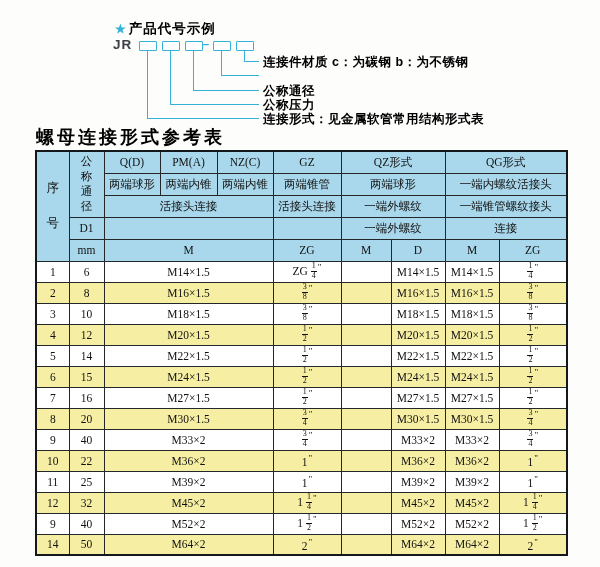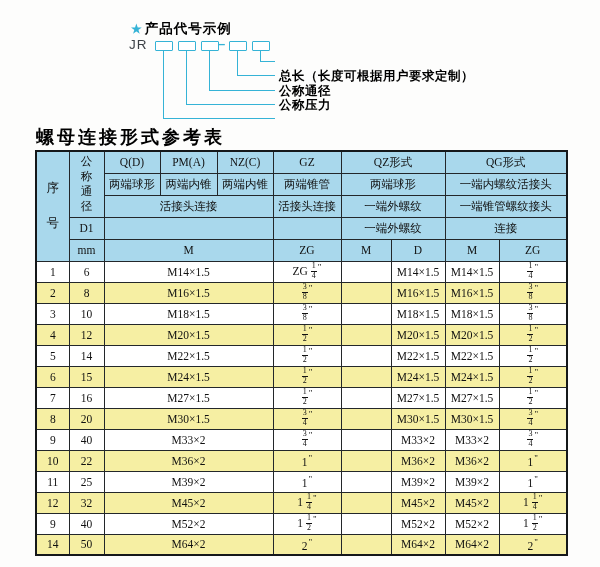--- a/index.html
+++ b/index.html
@@ -8,7 +8,7 @@
     font-family:"Liberation Sans",sans-serif;color:#000;overflow:hidden;
   }
   
-  .diagram{position:absolute;left:16px;top:0;width:496px;height:125px}
+  .diagram{position:absolute;left:0;top:0;width:496px;height:125px}
   .diagram-title{position:absolute;left:115px;top:20px;font-size:13.5px;font-weight:bold;letter-spacing:1px}
   .star{color:var(--accent,#35b3d6);margin-right:2px;font-size:12px}
   .jr{position:absolute;left:113px;top:37px;font-size:13.5px;font-weight:normal;color:#3c4146;letter-spacing:1px}

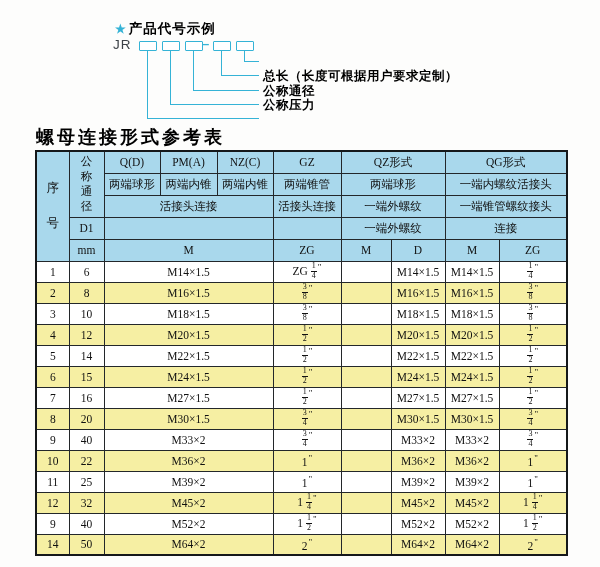--- a/index.html
+++ b/index.html
@@ -11,7 +11,7 @@
   .diagram{position:absolute;left:0;top:0;width:496px;height:125px}
   .diagram-title{position:absolute;left:115px;top:20px;font-size:13.5px;font-weight:bold;letter-spacing:1px}
   .star{color:var(--accent,#35b3d6);margin-right:2px;font-size:12px}
-  .jr{position:absolute;left:113px;top:37px;font-size:13.5px;font-weight:normal;color:#3c4146;letter-spacing:1px}
+  .jr{position:absolute;left:113px;top:37px;font-size:13.5px;font-weight:bold;color:#3c4146;letter-spacing:1px}
   .code-box{position:absolute;top:41px;width:16px;height:8px;border:1.6px solid var(--accent,#35b3d6);background:#fff;border-radius:1px}
   .dash-sep{position:absolute;top:36px;left:202px;color:var(--accent,#35b3d6);font-weight:bold;font-size:13px}
   .conn{position:absolute;border-left:1.6px solid var(--accent,#35b3d6);border-bottom:1.6px solid var(--accent,#35b3d6)}

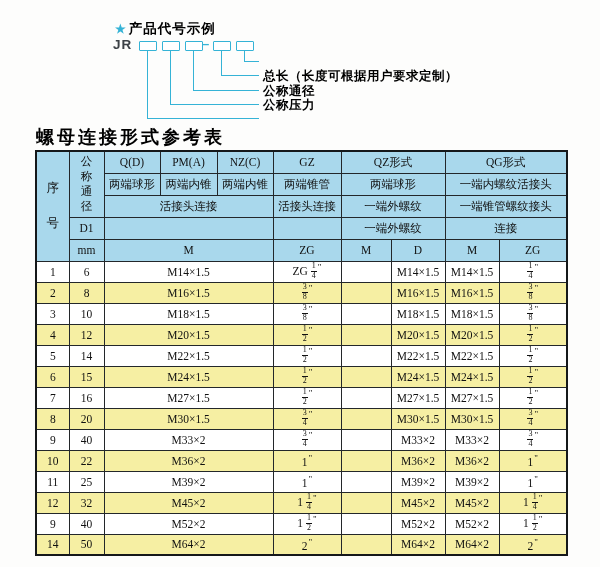--- a/index.html
+++ b/index.html
@@ -58,6 +58,7 @@
   <div class="conn" style="left:221px;top:50px;width:37px;height:25px"></div>
   <div class="conn" style="left:244px;top:50px;width:14px;height:11px"></div>
 
+  <div class="dg-label" style="top:54px">连接件材质  c：为碳钢  b：为不锈钢</div>
   <div class="dg-label" style="top:68px">总长（长度可根据用户要求定制）</div>
   <div class="dg-label" style="top:83px">公称通径</div>
   <div class="dg-label" style="top:97px">公称压力</div>

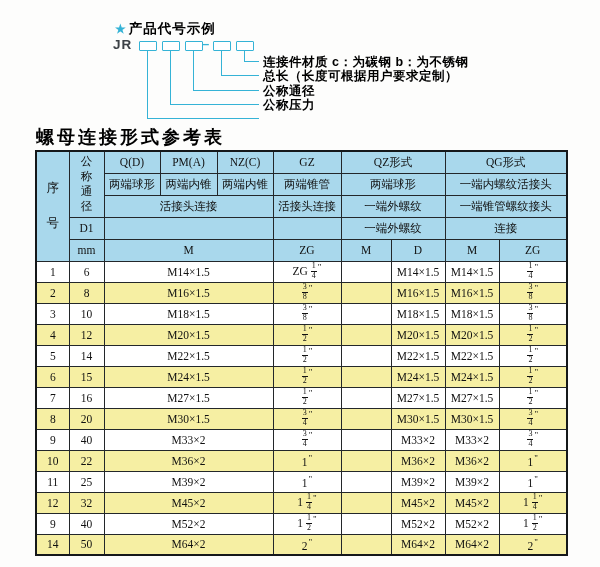--- a/index.html
+++ b/index.html
@@ -59,7 +59,6 @@
   <div class="conn" style="left:244px;top:50px;width:14px;height:11px"></div>
 
   <div class="dg-label" style="top:54px">连接件材质  c：为碳钢  b：为不锈钢</div>
-  <div class="dg-label" style="top:68px">总长（长度可根据用户要求定制）</div>
   <div class="dg-label" style="top:83px">公称通径</div>
   <div class="dg-label" style="top:97px">公称压力</div>
 </div>

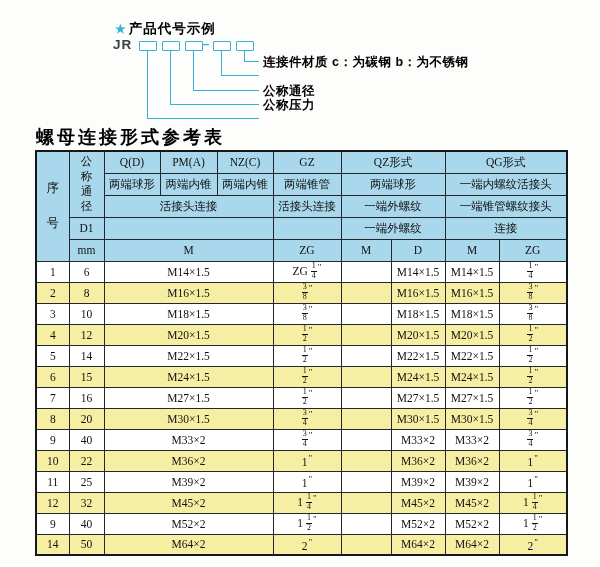--- a/index.html
+++ b/index.html
@@ -61,6 +61,7 @@
   <div class="dg-label" style="top:54px">连接件材质  c：为碳钢  b：为不锈钢</div>
   <div class="dg-label" style="top:83px">公称通径</div>
   <div class="dg-label" style="top:97px">公称压力</div>
+  <div class="dg-label" style="top:111px">连接形式：见金属软管常用结构形式表</div>
 </div>
 
 <div class="tbl-title">螺母连接形式参考表</div>

